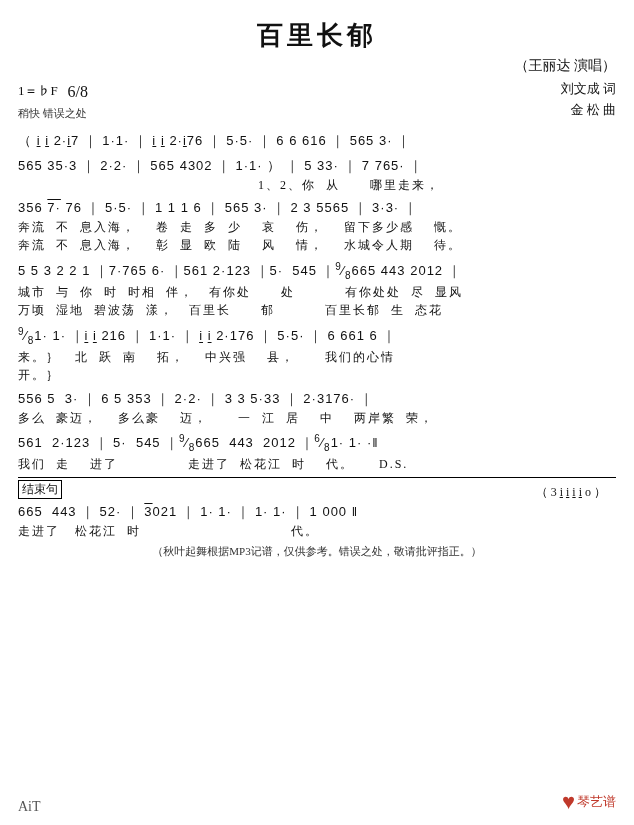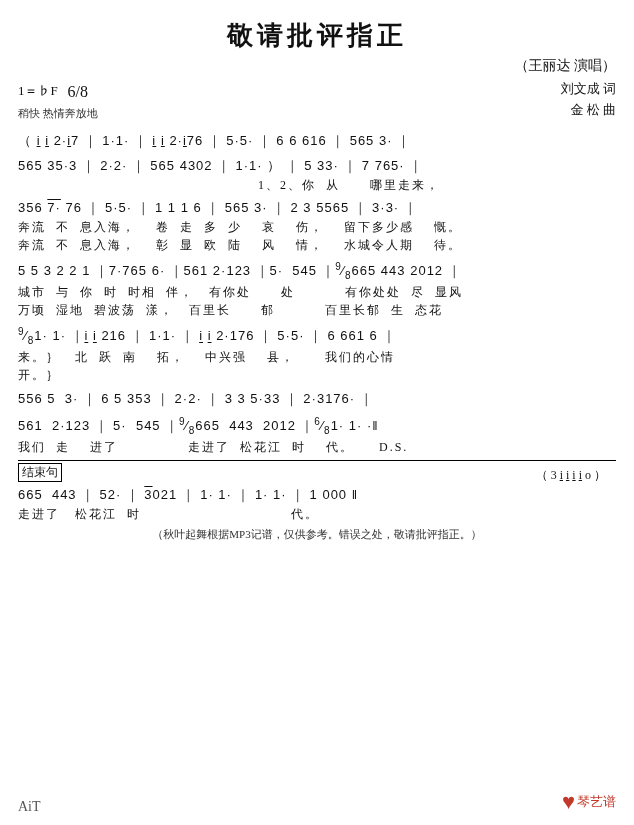--- a/index.html
+++ b/index.html
@@ -114,7 +114,7 @@
 </head>
 <body>
 
-<div class="title">敬请批评指正</div>
+<div class="title">百里长郁</div>
 <div class="subtitle">（王丽达 演唱）</div>
 
 <div class="meta-row">

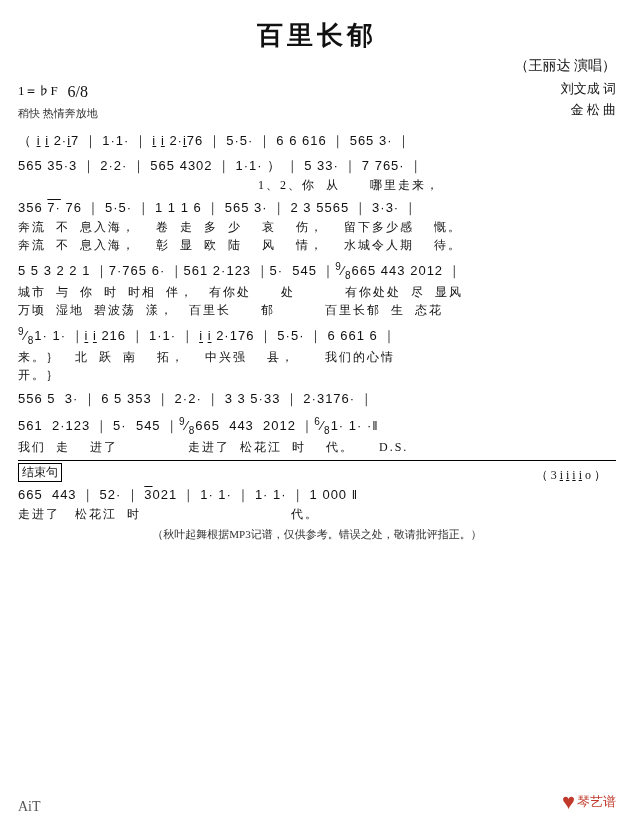--- a/index.html
+++ b/index.html
@@ -124,7 +124,7 @@
       &nbsp;
       <span style="font-size:16px; vertical-align:middle;">6/8</span>
     </div>
-    <div class="tempo-note">稍快  热情奔放地</div>
+    <div class="tempo-note">稍快  错误之处</div>
   </div>
   <div class="meta-right">
     <div>刘文成  词</div>

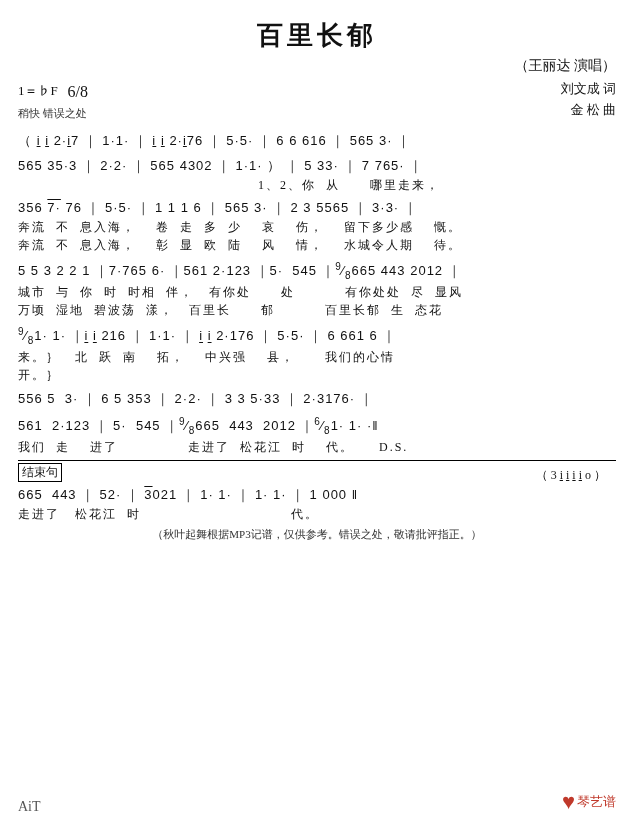--- a/index.html
+++ b/index.html
@@ -163,6 +163,7 @@
 
   <div class="block">
     <div class="music-line">556 5  3· ｜ 6 5 353 ｜ 2·2· ｜ 3 3 5·33 ｜ 2·3176· ｜</div>
+    <div class="lyrics-line">多么  豪迈，    多么豪    迈，      一  江  居    中    两岸繁  荣，</div>
   </div>
 
   <div class="block">

